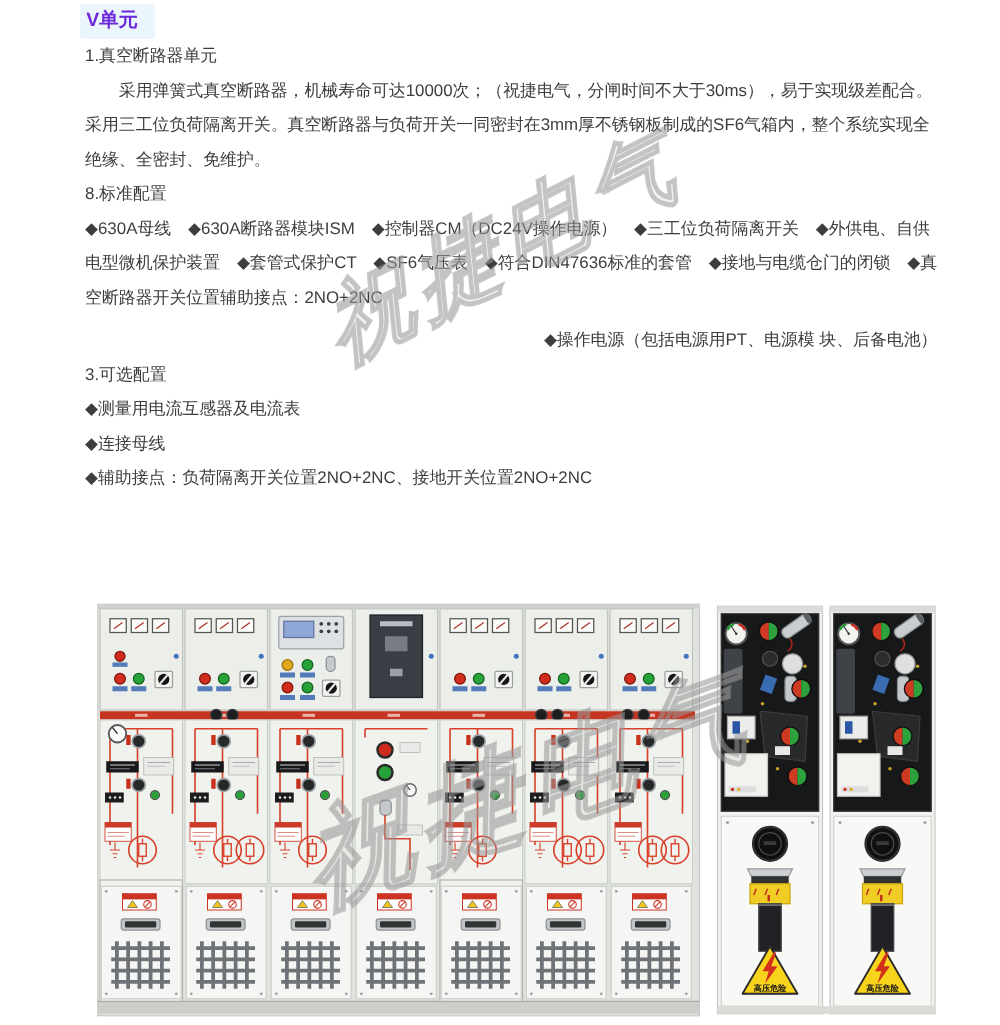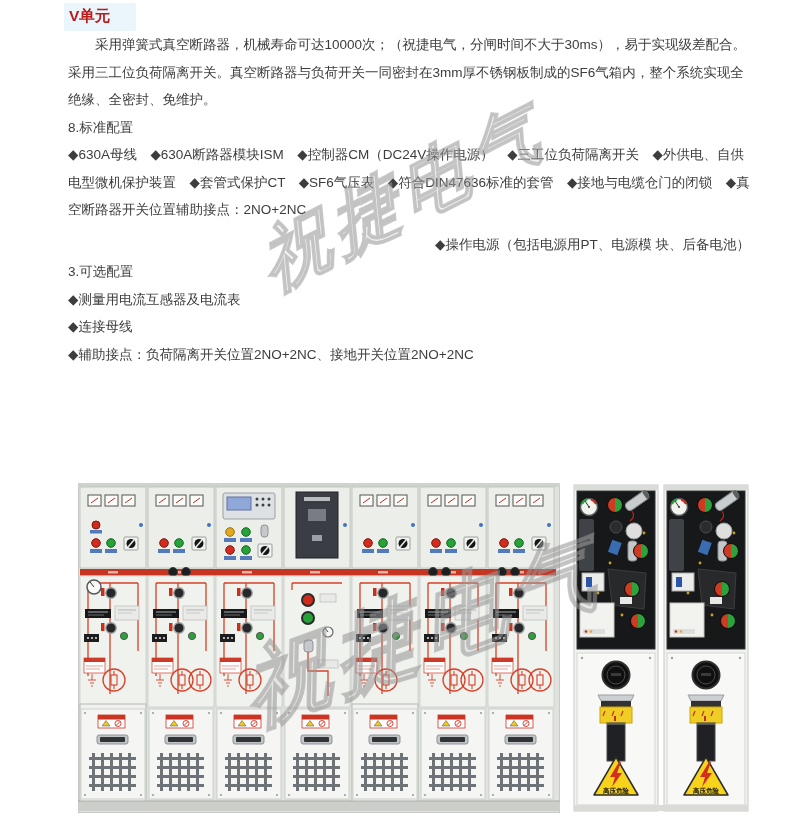--- a/index.html
+++ b/index.html
@@ -6,7 +6,7 @@
   .page{position:relative;width:800px;height:820px;background:#fff;overflow:hidden;
         font-family:"Liberation Sans","DejaVu Sans",sans-serif;}
   .doc-title{position:absolute;left:64px;top:3px;font-size:15.5px;font-weight:bold;
-        color:#b91c1c;background:#eaf5fc;padding:3px 26px 4px 5px;border-radius:2px;z-index:1;}
+        color:#6d28d9;background:#eaf5fc;padding:3px 14px 4px 5px;border-radius:2px;z-index:1;}
   .body-text{position:absolute;left:68px;top:31px;width:682px;color:#3d3d3d;
         font-size:13.5px;z-index:1;}
   .body-text p{margin:0;line-height:27.5px;}

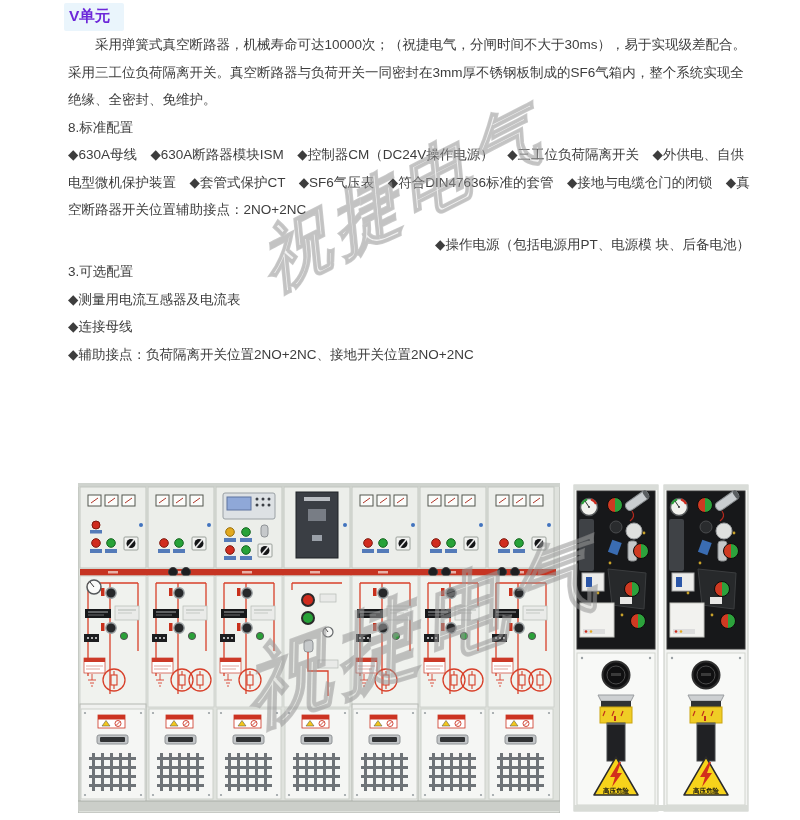--- a/index.html
+++ b/index.html
@@ -27,6 +27,7 @@
   <div class="doc-title">V单元</div>
 
   <div class="body-text">
+    <p>1.真空断路器单元</p>
     <p class="indent">采用弹簧式真空断路器，机械寿命可达10000次；（祝捷电气，分闸时间不大于30ms），易于实现级差配合。采用三工位负荷隔离开关。真空断路器与负荷开关一同密封在3mm厚不锈钢板制成的SF6气箱内，整个系统实现全绝缘、全密封、免维护。</p>
     <p>8.标准配置</p>
     <p>◆630A母线　◆630A断路器模块ISM　◆控制器CM（DC24V操作电源）　◆三工位负荷隔离开关　◆外供电、自供电型微机保护装置　◆套管式保护CT　◆SF6气压表　◆符合DIN47636标准的套管　◆接地与电缆仓门的闭锁　◆真空断路器开关位置辅助接点：2NO+2NC</p>

